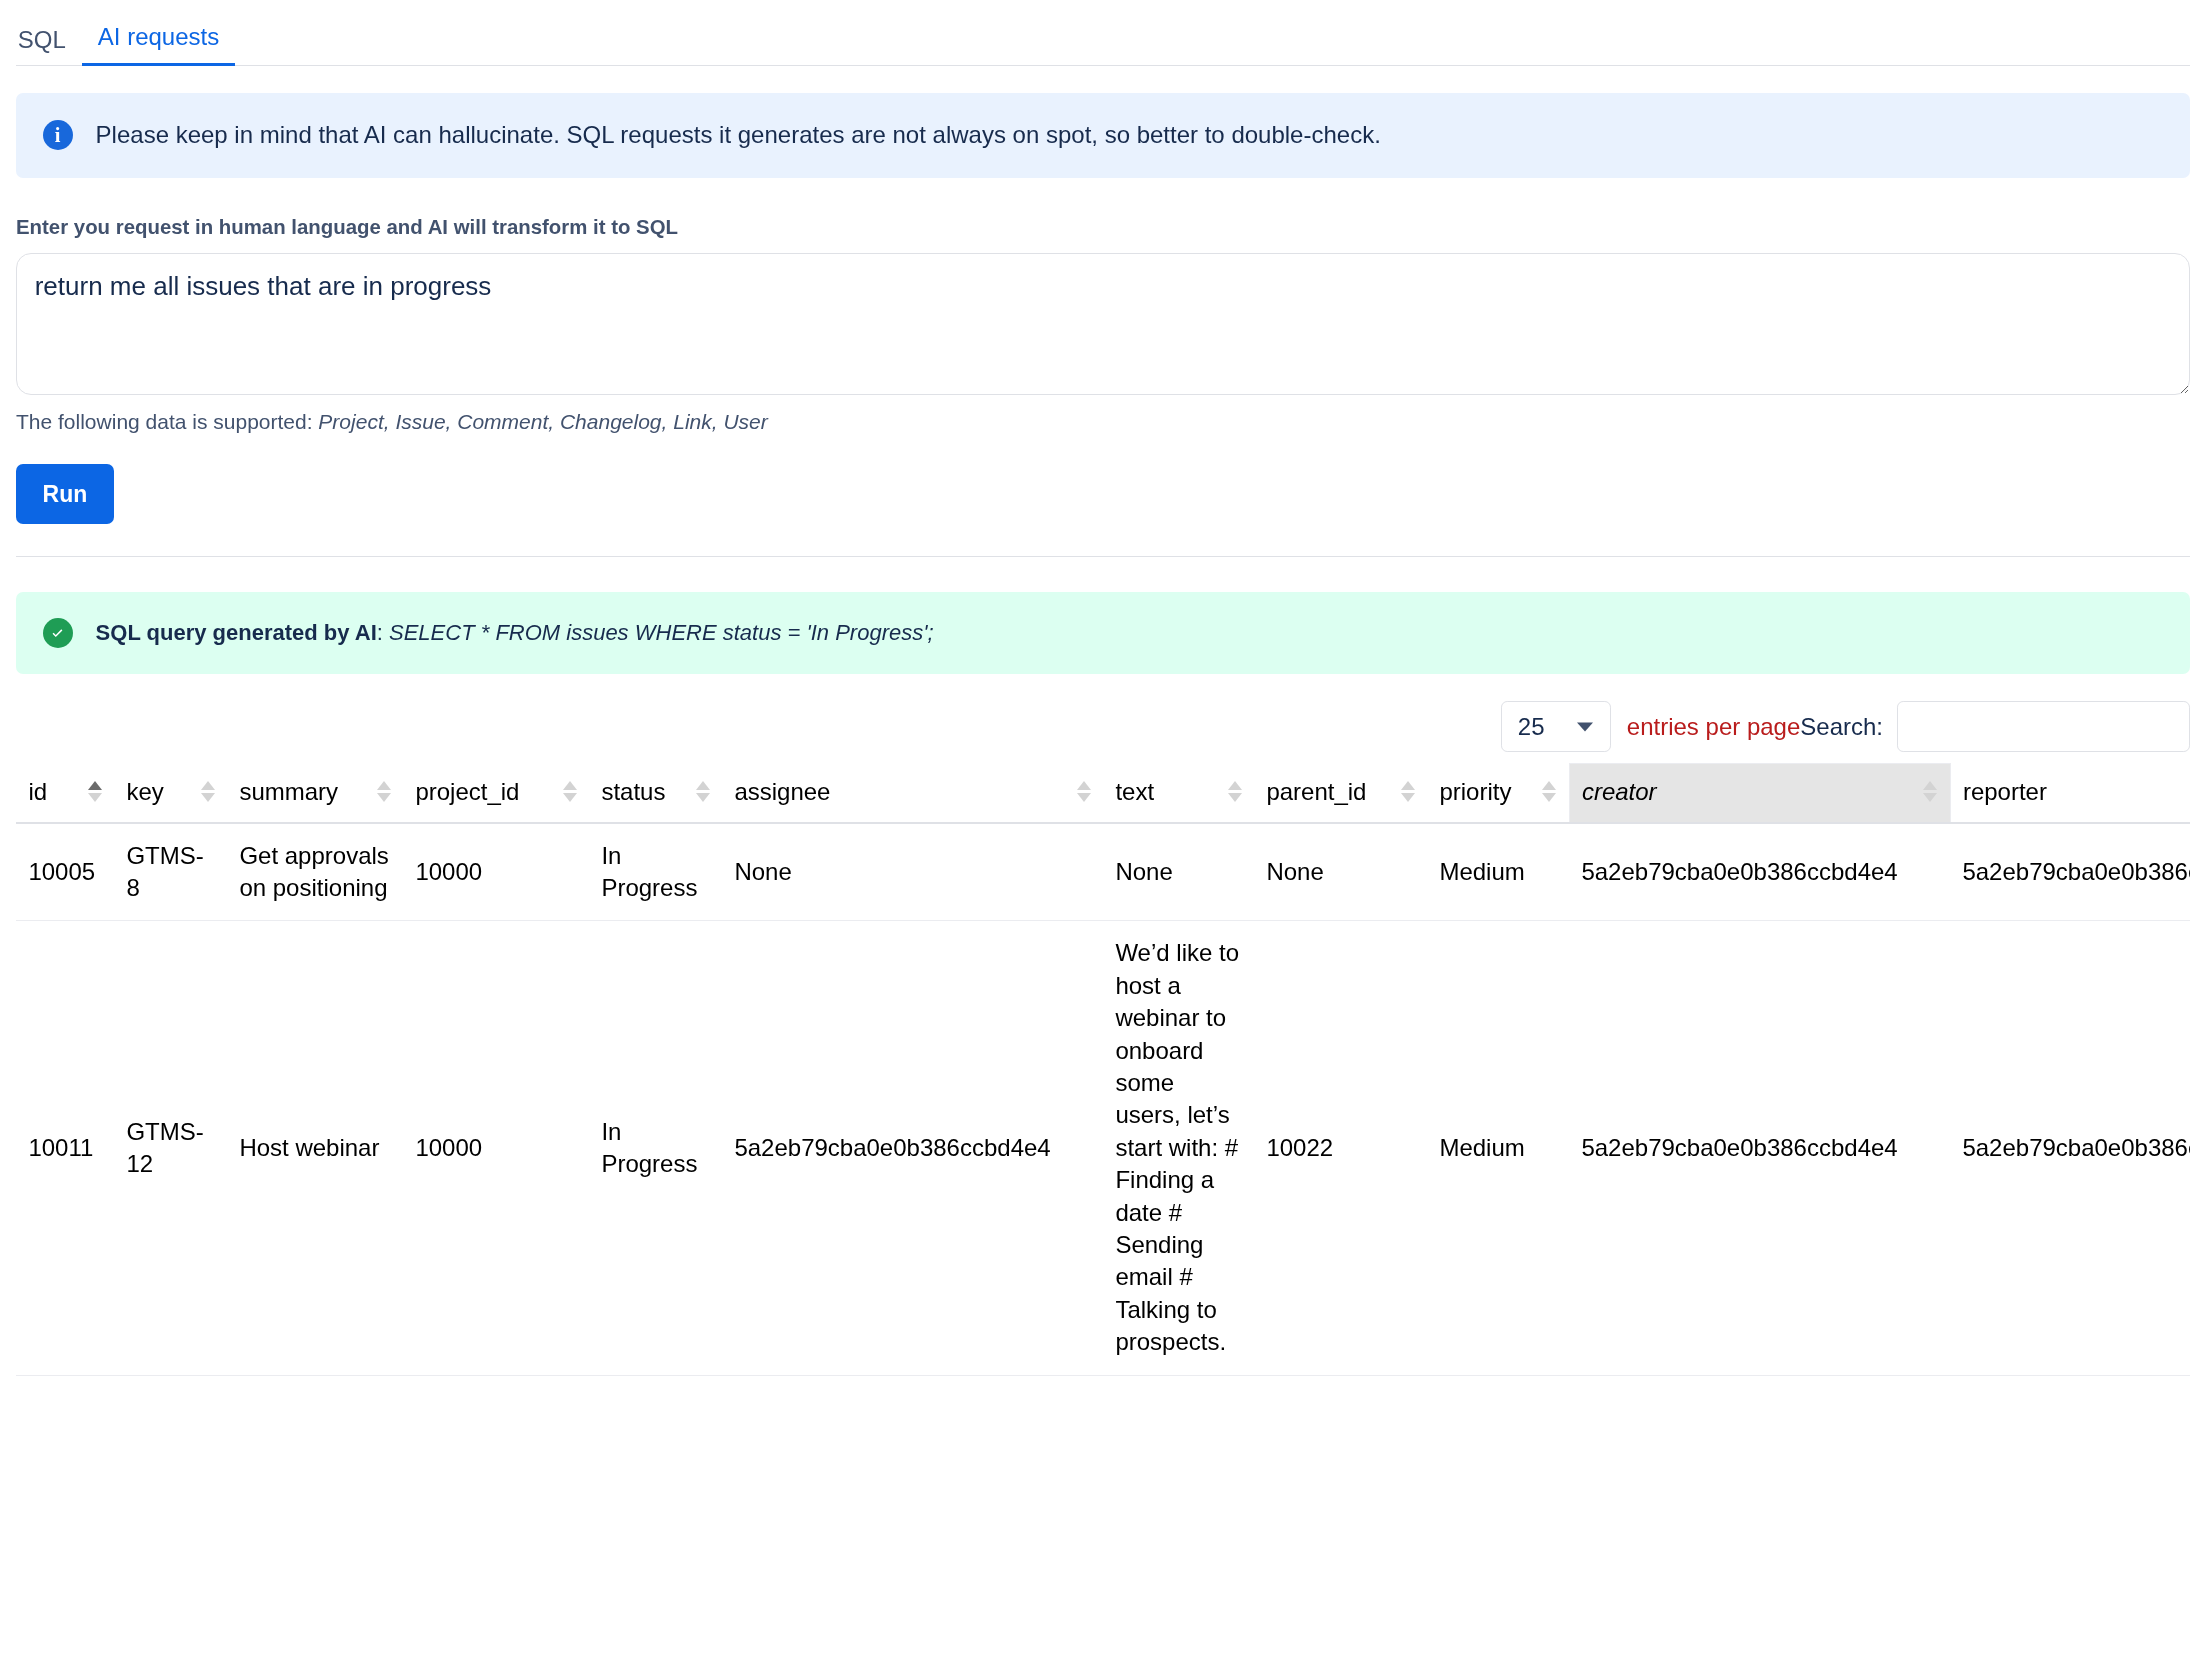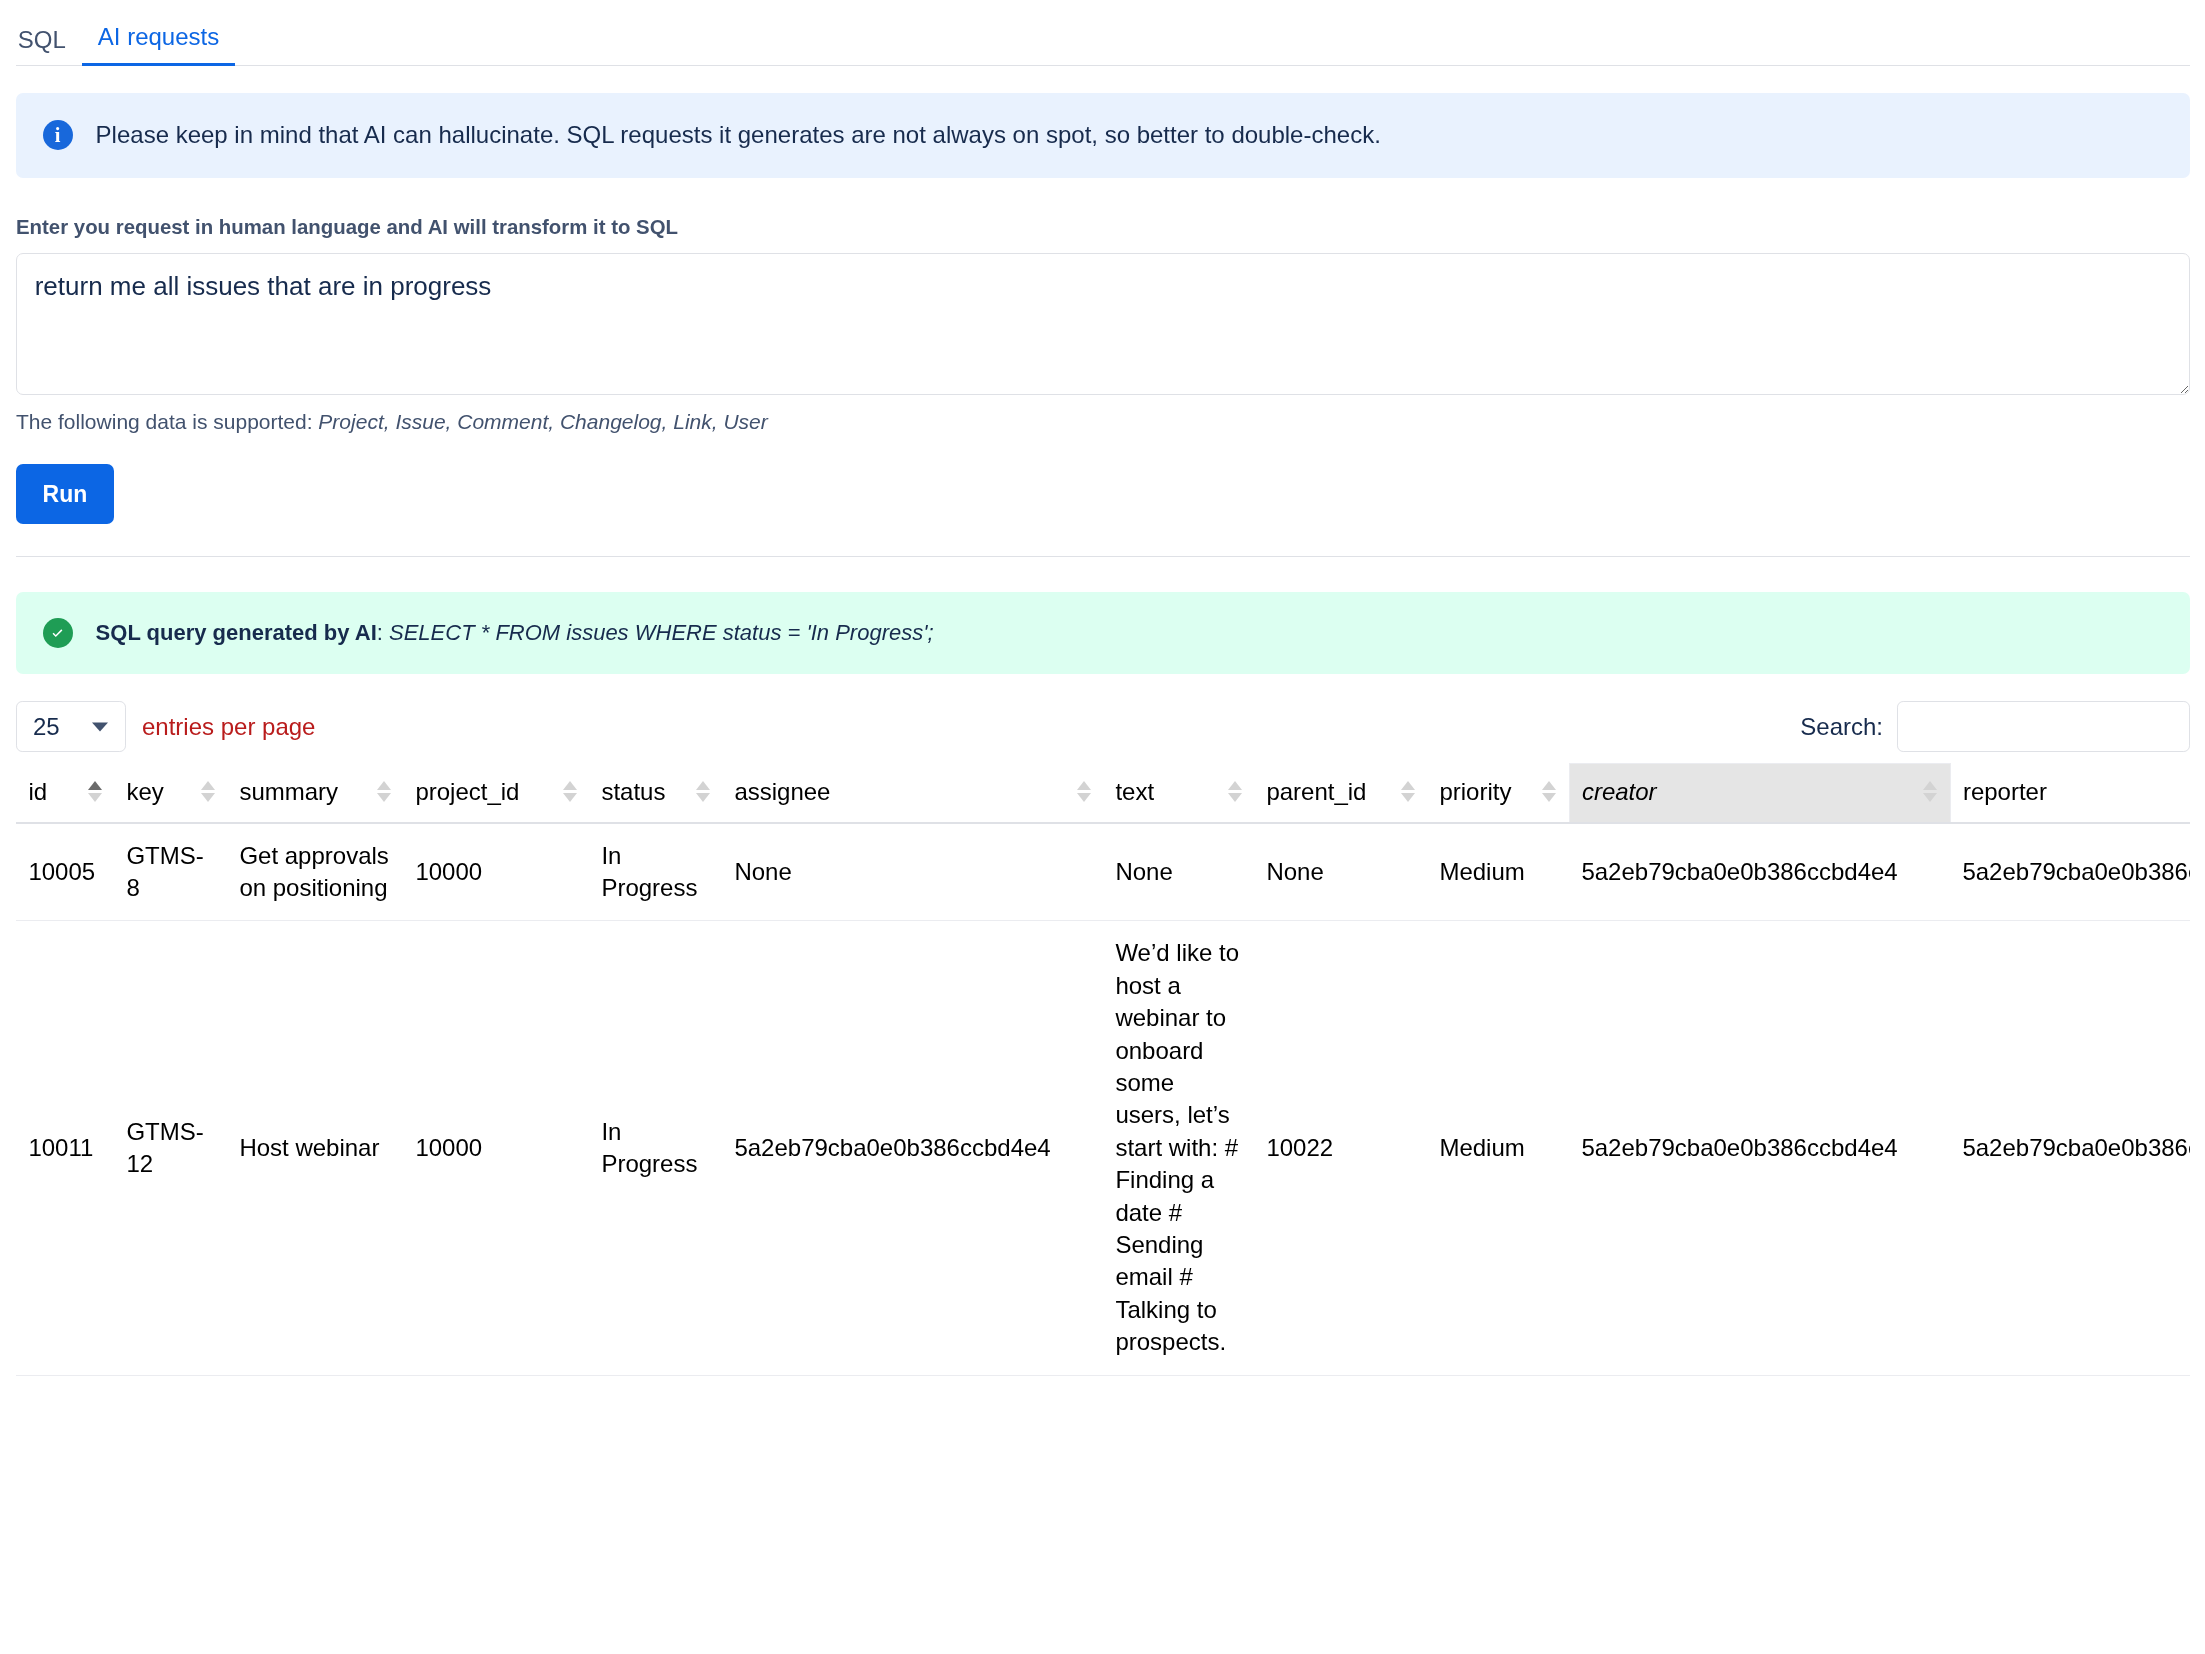--- a/index.html
+++ b/index.html
@@ -95,7 +95,7 @@
     width: 100%;
     height: 142px;
     border: 1.8px solid #dfe1e6;
-    border-radius: 7px;
+    border-radius: 15px;
     padding: 16px 17.7px;
     font-size: 26px;
     font-family: "Liberation Sans", sans-serif;

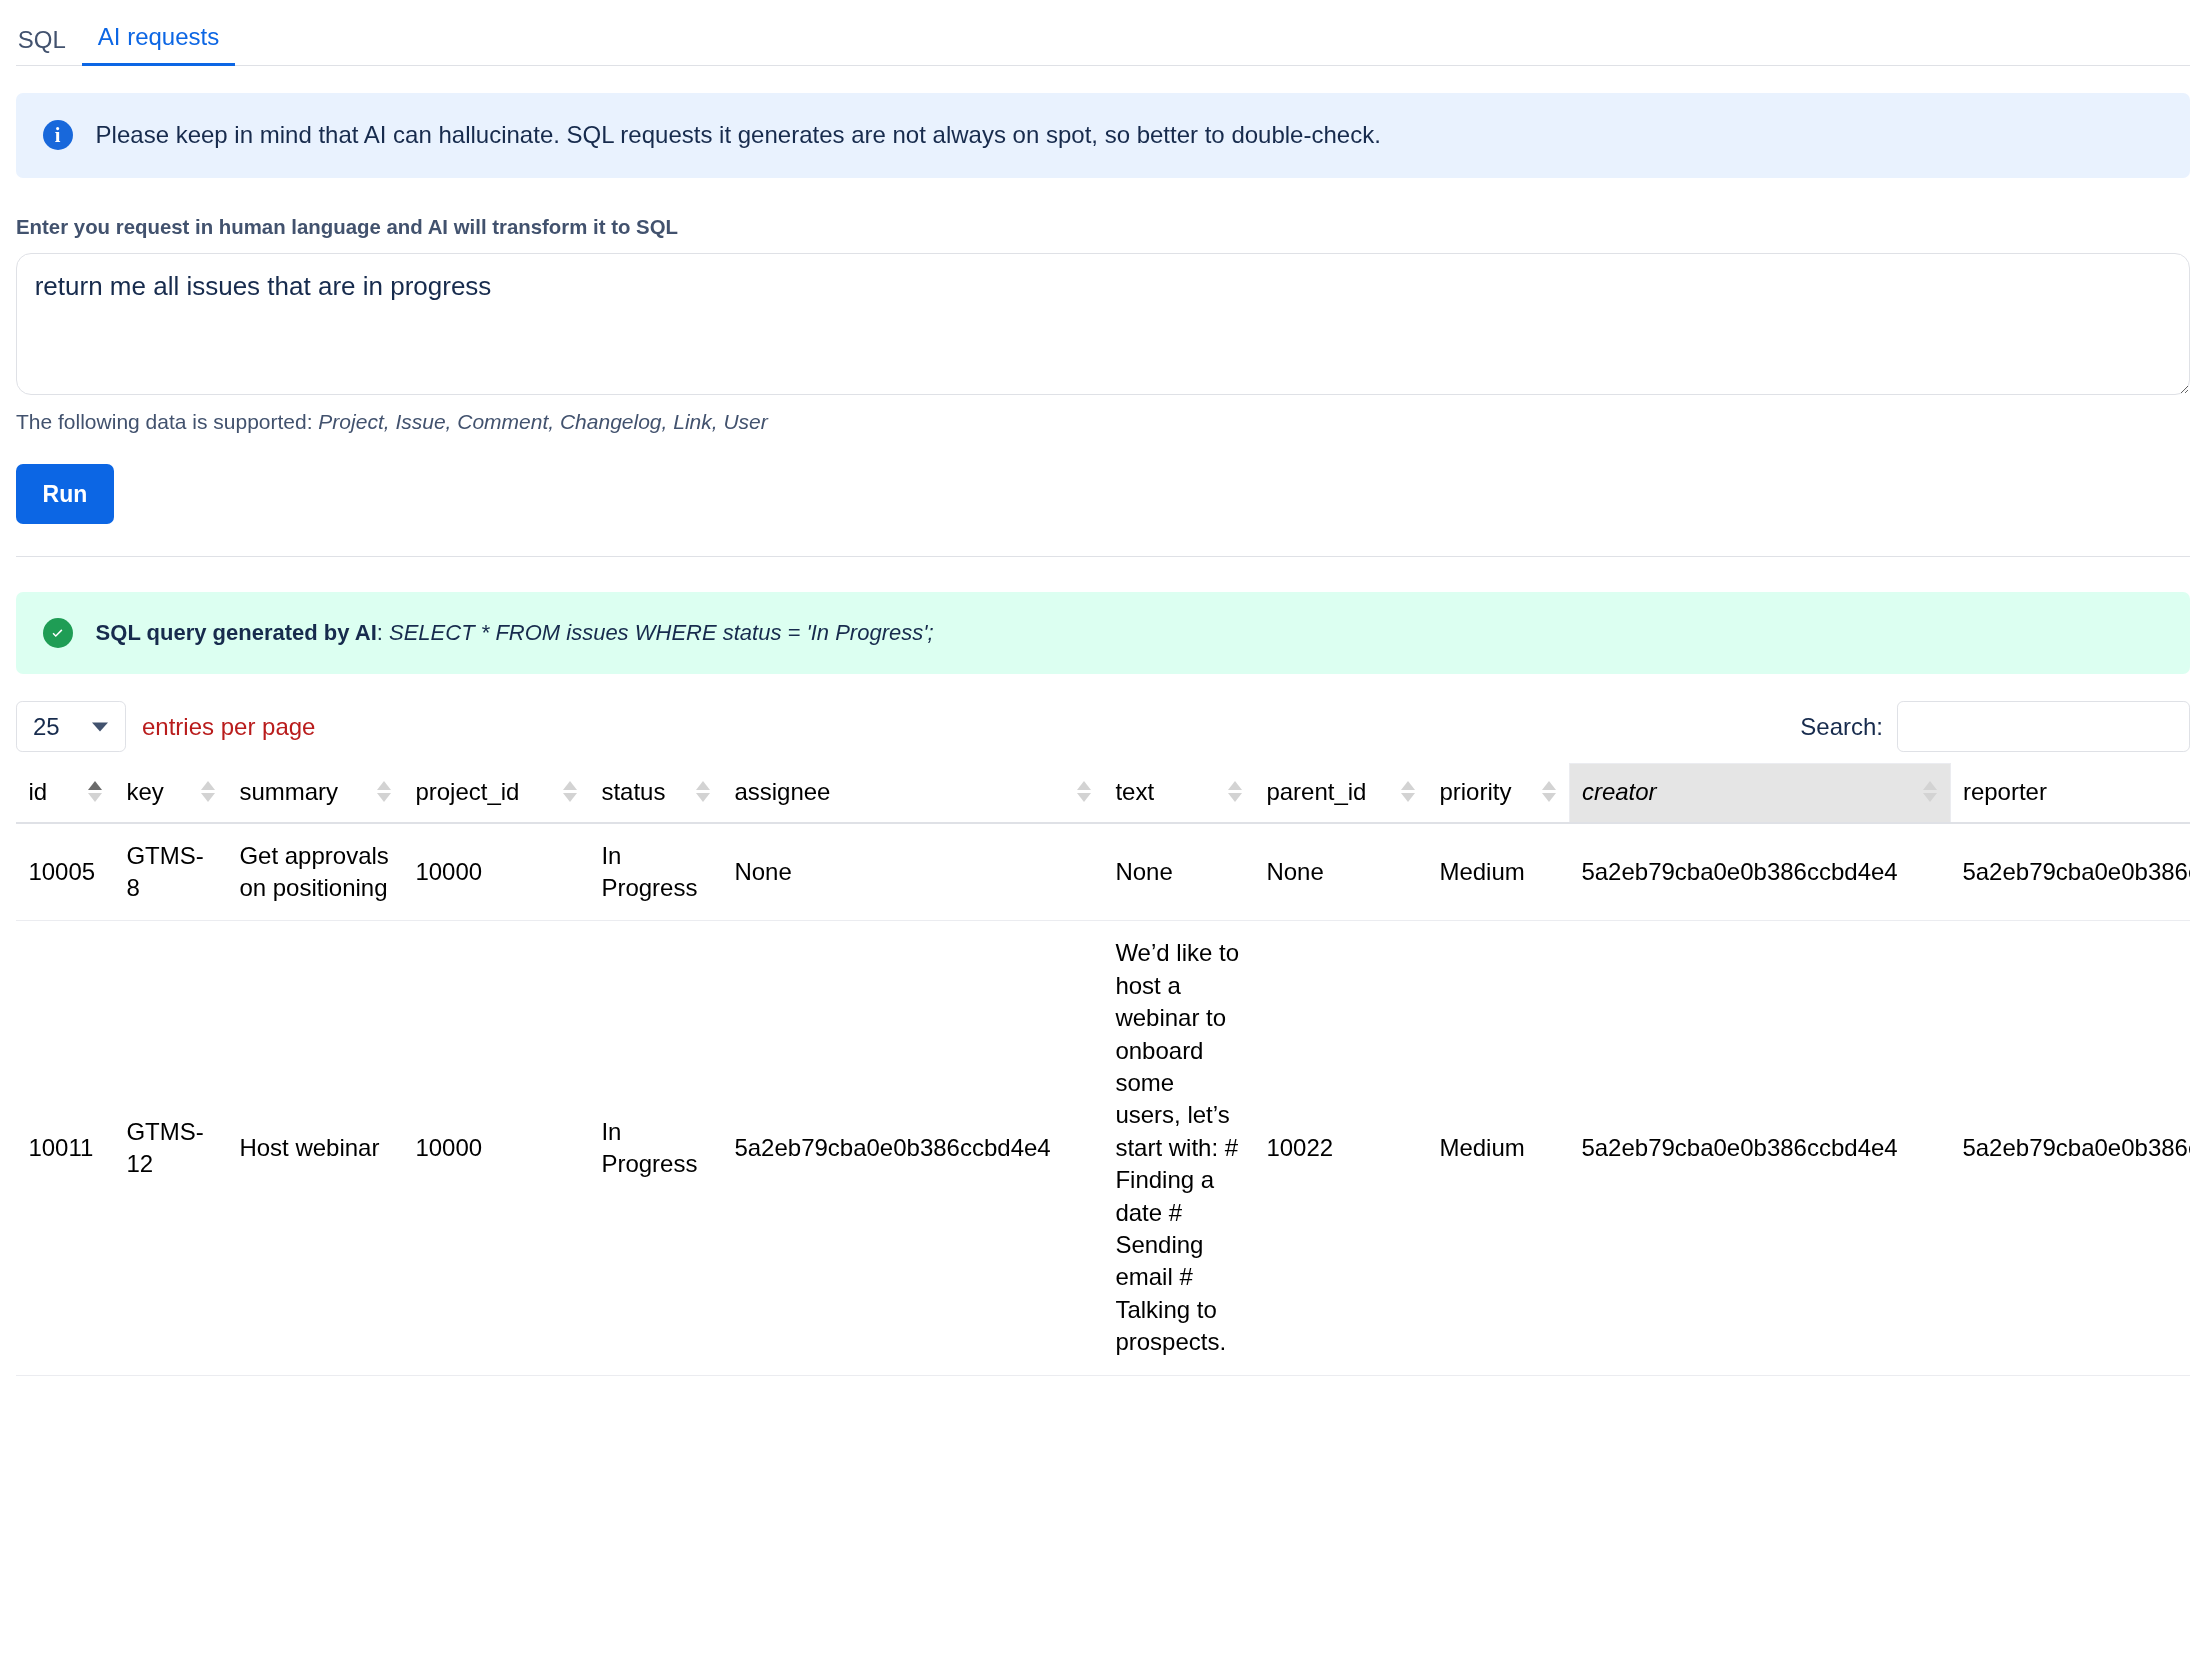--- a/index.html
+++ b/index.html
@@ -177,7 +177,7 @@
   .table-controls {
     display: flex;
     align-items: center;
-    justify-content: space-between;
+    justify-content: flex-end;
     margin-top: 26.6px;
   }
   .entries-left {

